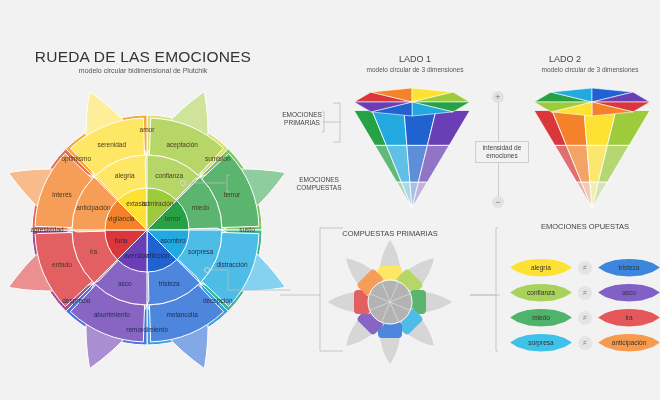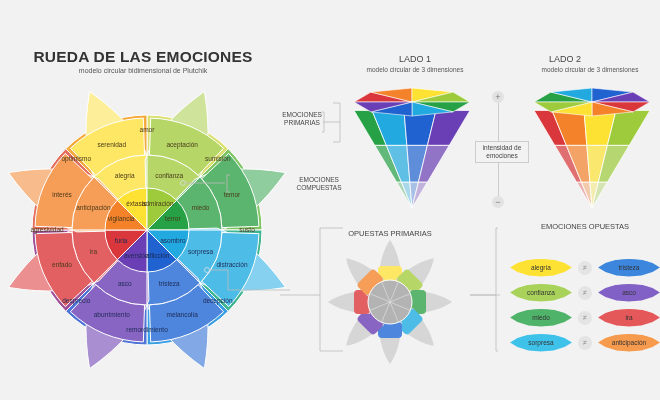--- a/index.html
+++ b/index.html
@@ -5,7 +5,7 @@
   html, body { margin:0; padding:0; }
   body { width:660px; height:400px; background:#f2f2f2; position:relative; overflow:hidden; font-family:"Liberation Sans", sans-serif; color:#444; }
   .abs { position:absolute; }
-  .title { left:28px; top:48px; width:230px; text-align:center; font-size:15.5px; color:#333; letter-spacing:0.2px;font-weight:bold; }
+  .title { left:28px; top:48px; width:230px; text-align:center; font-size:15.5px; color:#333; letter-spacing:0.2px; }
   .subtitle { left:28px; top:67px; width:230px; text-align:center; font-size:7px; color:#555; }
   .wheel { left:0; top:75px; }
   .wlabel { font-size:6.5px; fill:#4a3a1a; font-family:"Liberation Sans", sans-serif; }

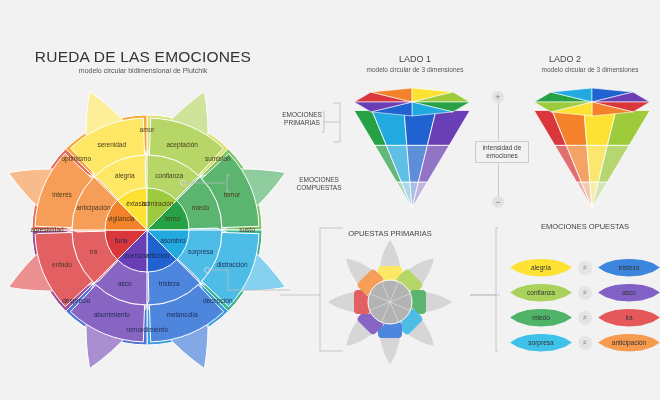--- a/index.html
+++ b/index.html
@@ -184,7 +184,7 @@
   <line x1="20" y1="70" x2="60" y2="70" stroke="#bbb" stroke-width="0.8"></line>
   <line x1="210" y1="70" x2="240" y2="70" stroke="#bbb" stroke-width="0.8"></line>
 </svg>
-<div class="abs hdr" style="left:330px;top:229px;width:120px;font-size:7.5px">OPUESTAS PRIMARIAS</div>
+<div class="abs hdr" style="left:330px;top:229px;width:120px;font-size:7.5px">COMPUESTAS PRIMARIAS</div>
 <svg class="abs" style="left:320px;top:240px" width="140" height="130" id="flower">
     <g transform="translate(70,62) rotate(0)">
       <path d="M-12 -20 Q-10 -48 0 -62 Q10 -48 12 -20Z" fill="#d6d6d6"></path>

